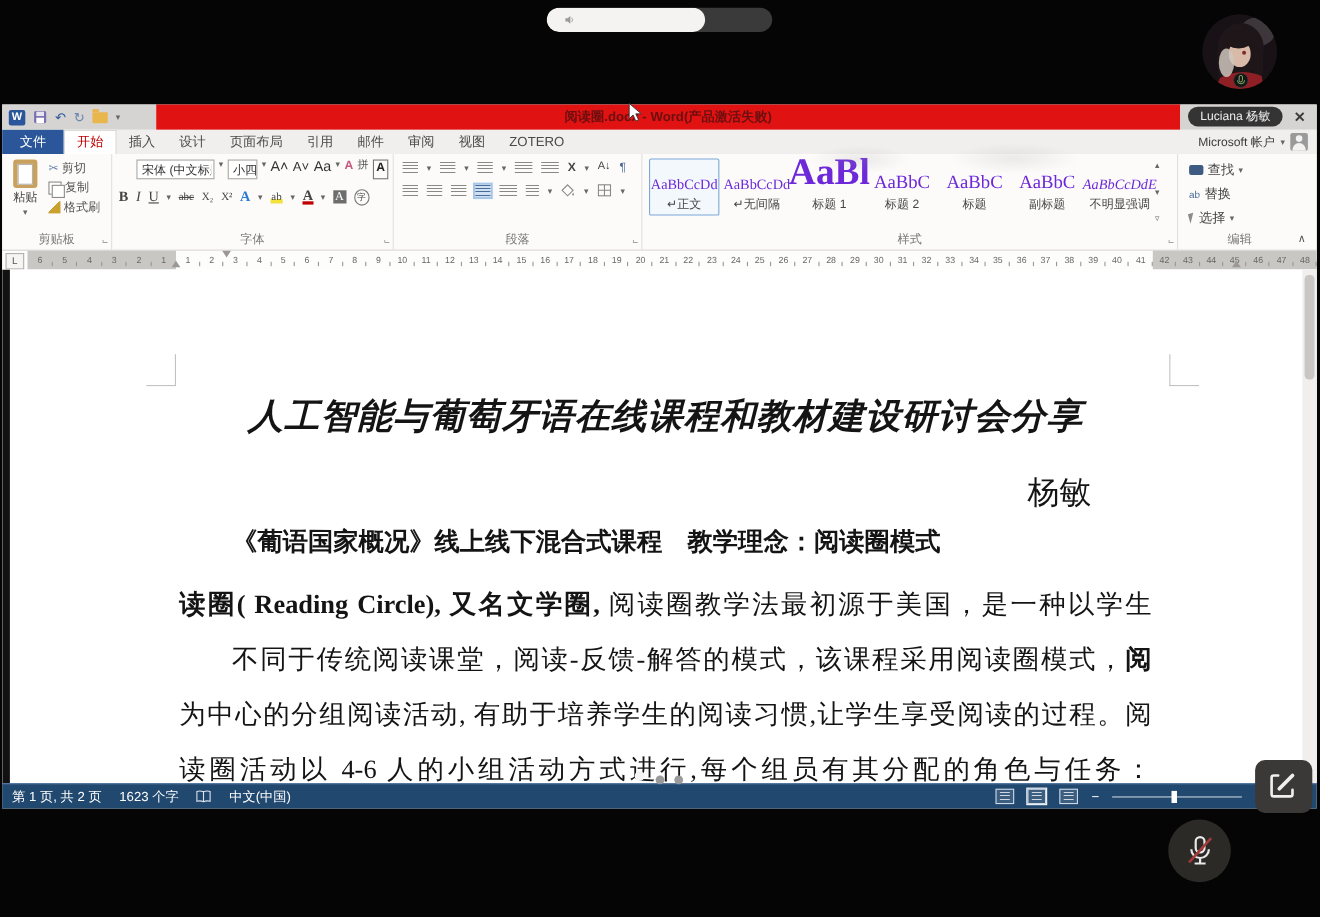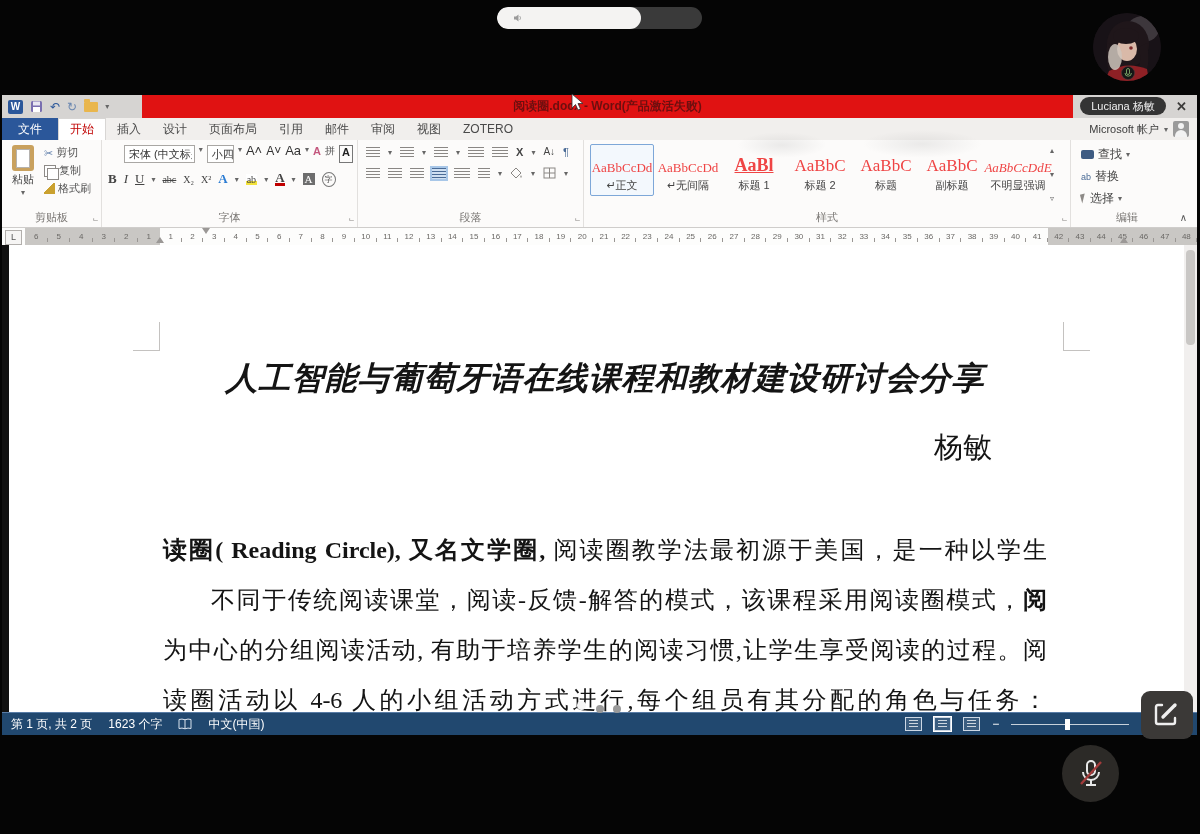--- a/index.html
+++ b/index.html
@@ -72,7 +72,7 @@
   .gallery{display:flex;gap:2px;flex:1;}
   .style-item{width:64px;display:flex;flex-direction:column;align-items:center;justify-content:flex-end;height:52px;border:1px solid transparent;border-radius:2px;padding:2px;box-sizing:border-box;}
   .style-item.sel{border-color:#7da7d8;background:#f3f8fd;}
-  .sp{font-family:"Liberation Serif",serif;color:#ef4444;}
+  .sp{font-family:"Liberation Serif",serif;color:#6d28d9;}
   .sp-s{font-size:13px;}
   .sp-l{font-size:17px;}
   .sp-xl{font-size:18px;font-weight:bold;text-decoration:underline;}

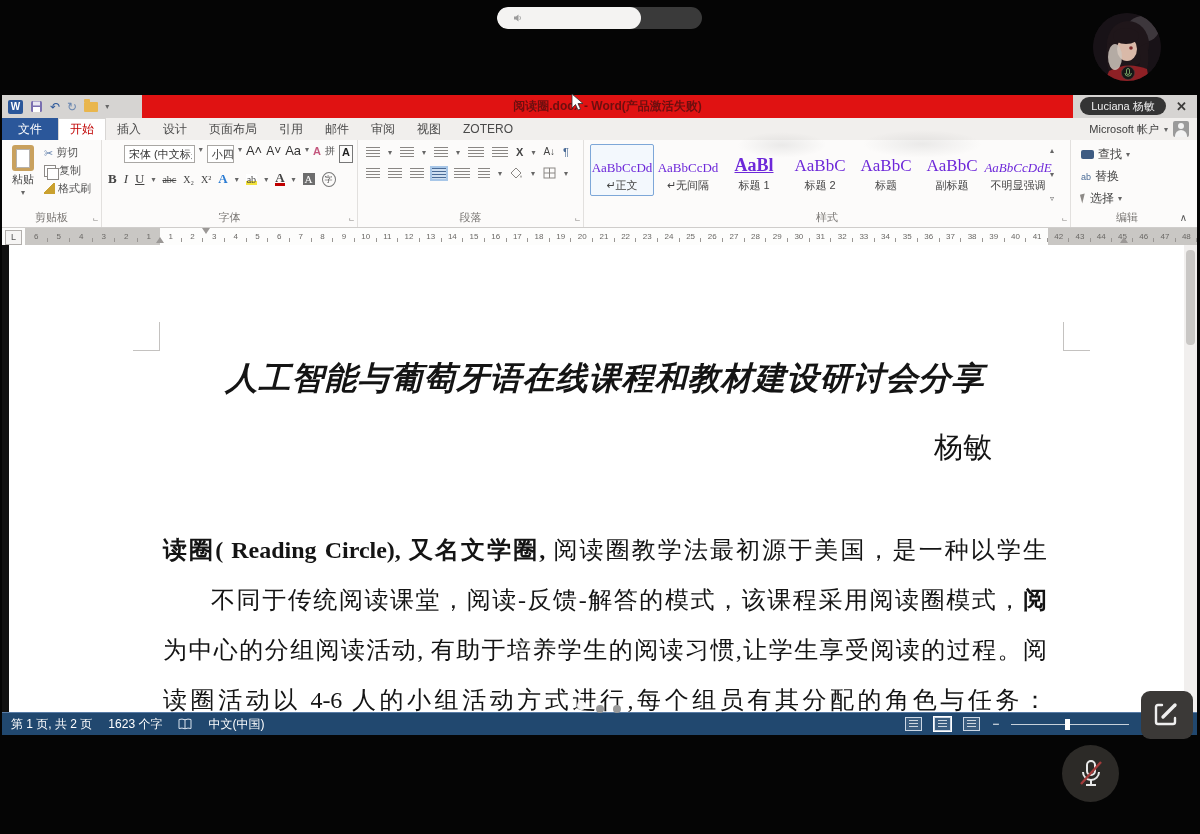--- a/index.html
+++ b/index.html
@@ -75,7 +75,7 @@
   .sp{font-family:"Liberation Serif",serif;color:#6d28d9;}
   .sp-s{font-size:13px;}
   .sp-l{font-size:17px;}
-  .sp-xl{font-size:18px;font-weight:bold;text-decoration:underline;}
+  .sp-xl{font-size:34px;font-weight:bold;}
   .sp.it{font-style:italic;}
   .sn{font-size:11px;color:#444;margin-top:2px;white-space:nowrap;}
   .gal-arrows{width:14px;display:flex;flex-direction:column;justify-content:space-between;padding:2px 0 6px;align-items:center;color:#666;font-size:8px;}

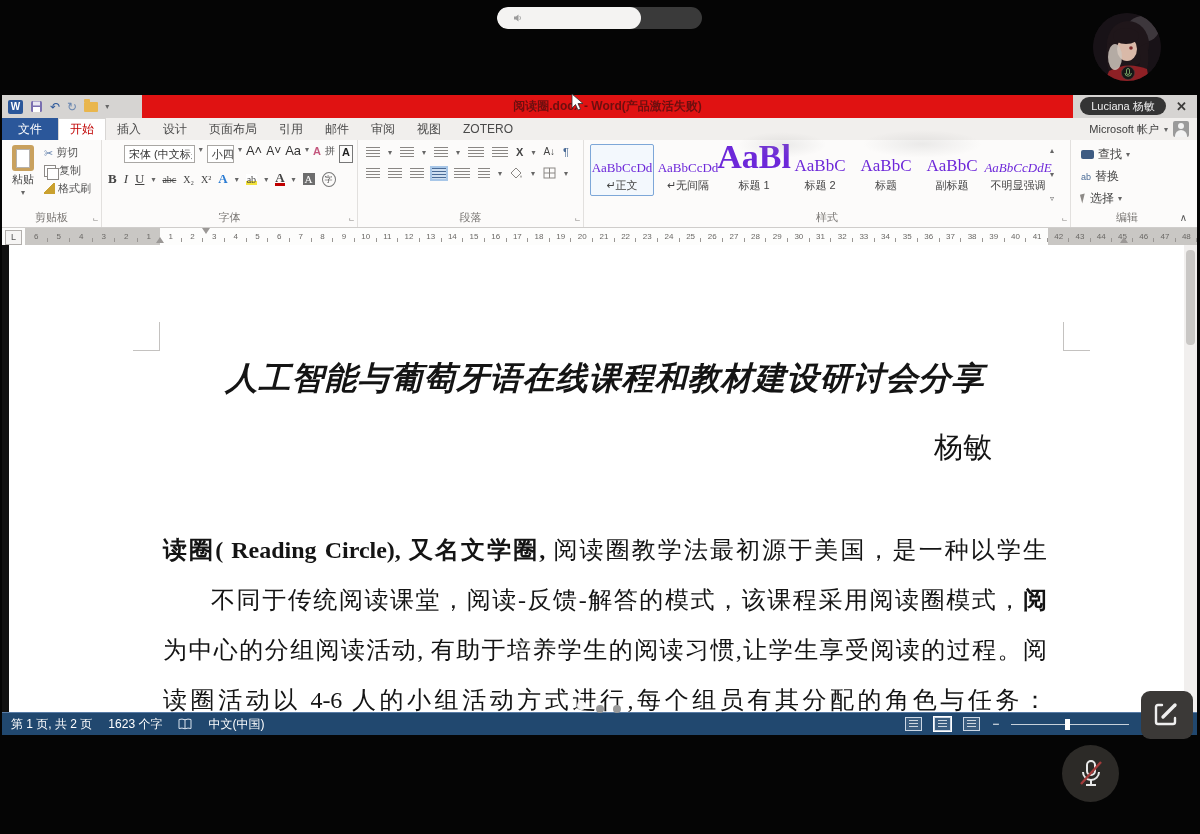--- a/index.html
+++ b/index.html
@@ -443,6 +443,7 @@
       <div class="pagetext" style="top:0;height:100%">
         <div class="dtitle">人工智能与葡萄牙语在线课程和教材建设研讨会分享</div>
         <div class="dauthor">杨敏</div>
+        <div class="dsub">《葡语国家概况》线上线下混合式课程　教学理念：阅读圈模式</div>
         <div id="doc-body">
             <div class="dline"><span style="font-weight: bold;">读圈( Reading Circle), 又名文学圈,</span><span> 阅读圈教学法最初源于美国，是一种以学生</span></div>
             <div class="dline ind"><span>不同于传统阅读课堂，阅读-反馈-解答的模式，该课程采用阅读圈模式，</span><span style="font-weight: bold;">阅</span></div>

